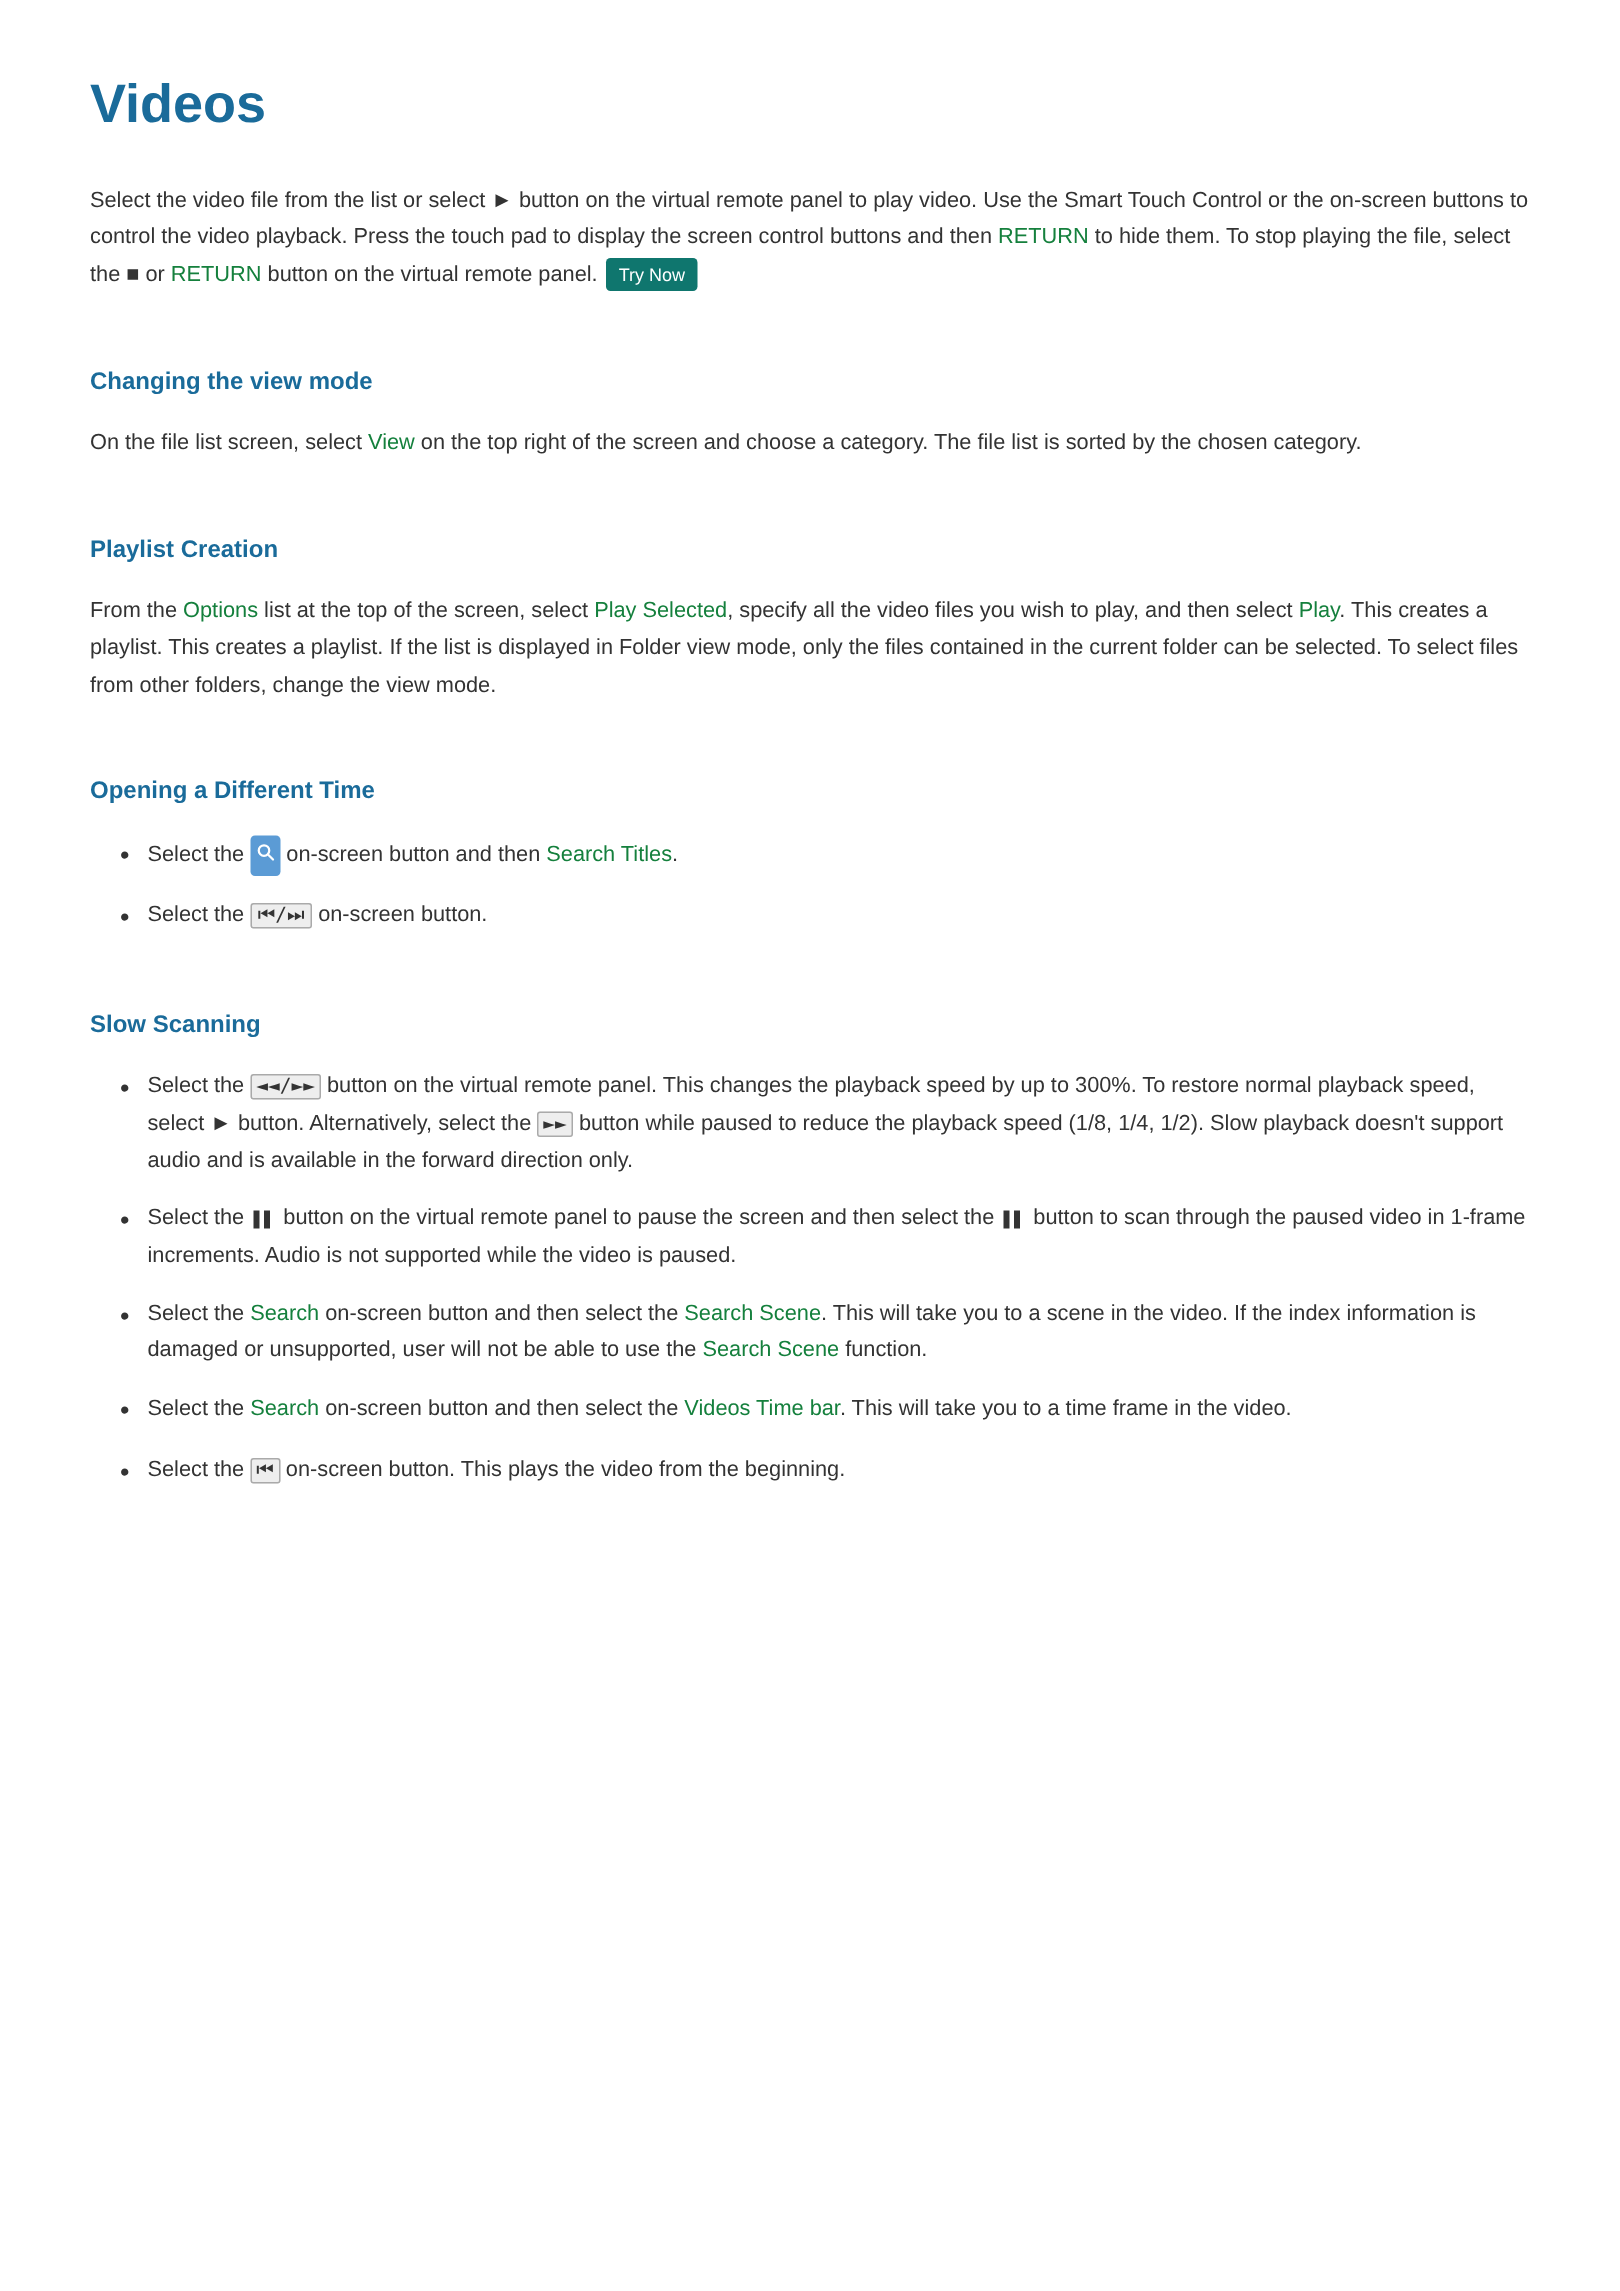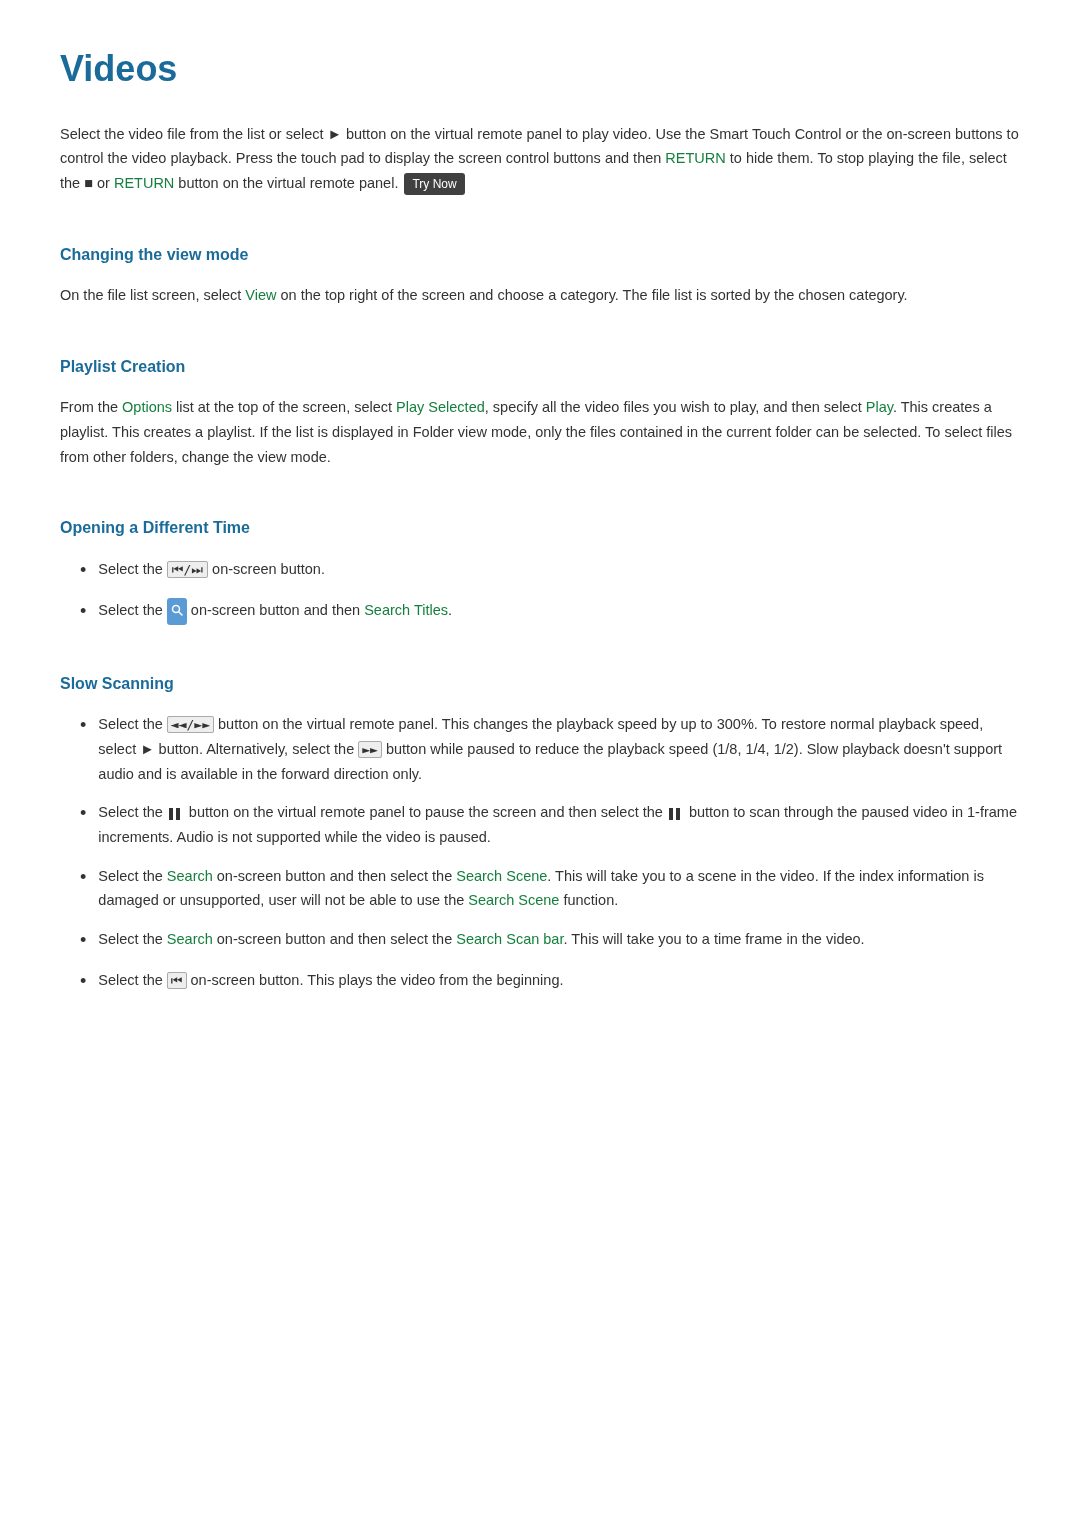--- a/index.html
+++ b/index.html
@@ -54,7 +54,7 @@
 
     .try-now-badge {
       display: inline-block;
-      background-color: #404040;
+      background-color: #0f766e;
       color: #fff;
       font-size: 12px;
       padding: 1px 8px;

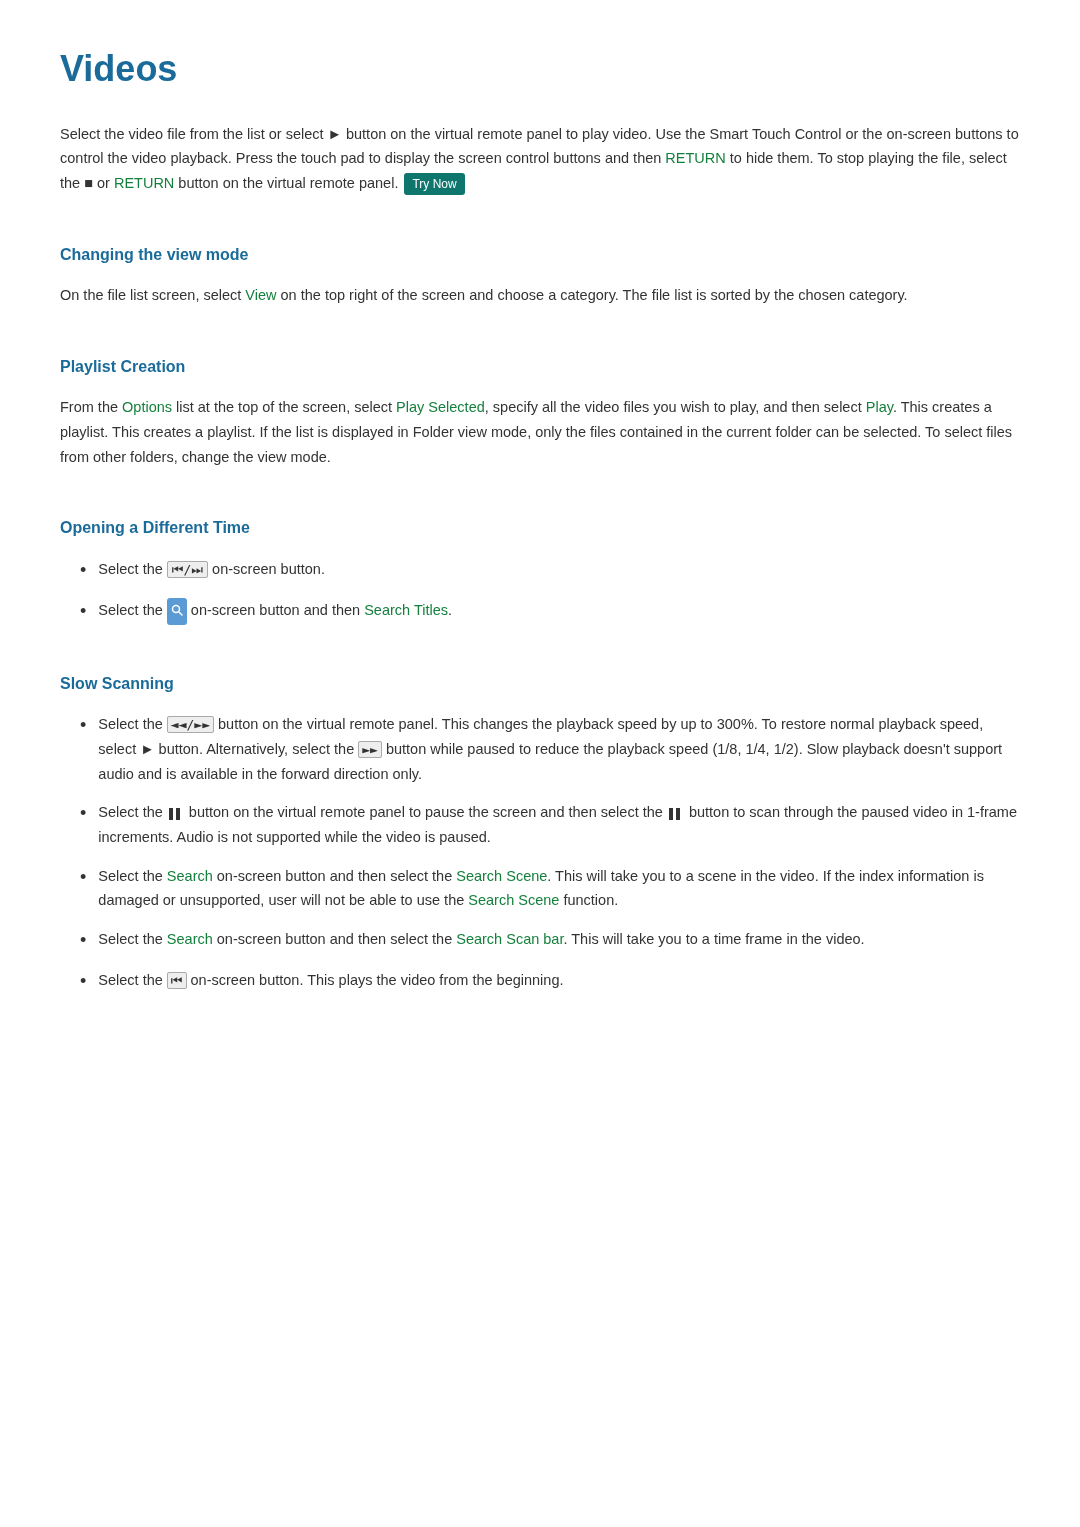--- a/index.html
+++ b/index.html
@@ -114,15 +114,15 @@
 <ul class="bullet-list">
   <li>
     <span class="li-content">
-      Select the <span style="font-family: monospace; font-size: 13px; background:#eee; border:1px solid #aaa; padding:0 4px; border-radius:2px;">⏮/⏭</span> on-screen button.
+      Select the <span style="display:inline-block; background:#5b9bd5; border-radius:3px; padding:1px 4px; vertical-align:middle;"><svg width="12" height="12" viewBox="0 0 12 12" fill="none">
+            <circle cx="5" cy="5" r="3.5" stroke="white" stroke-width="1.5"></circle>
+            <line x1="8" y1="8" x2="11" y2="11" stroke="white" stroke-width="1.5" stroke-linecap="round"></line>
+          </svg></span> on-screen button and then <span class="highlight-blue">Search Titles</span>.
     </span>
   </li>
   <li>
     <span class="li-content">
-      Select the <span style="display:inline-block; background:#5b9bd5; border-radius:3px; padding:1px 4px; vertical-align:middle;"><svg width="12" height="12" viewBox="0 0 12 12" fill="none">
-            <circle cx="5" cy="5" r="3.5" stroke="white" stroke-width="1.5"></circle>
-            <line x1="8" y1="8" x2="11" y2="11" stroke="white" stroke-width="1.5" stroke-linecap="round"></line>
-          </svg></span> on-screen button and then <span class="highlight-blue">Search Titles</span>.
+      Select the <span style="font-family: monospace; font-size: 13px; background:#eee; border:1px solid #aaa; padding:0 4px; border-radius:2px;">⏮/⏭</span> on-screen button.
     </span>
   </li>
 </ul>

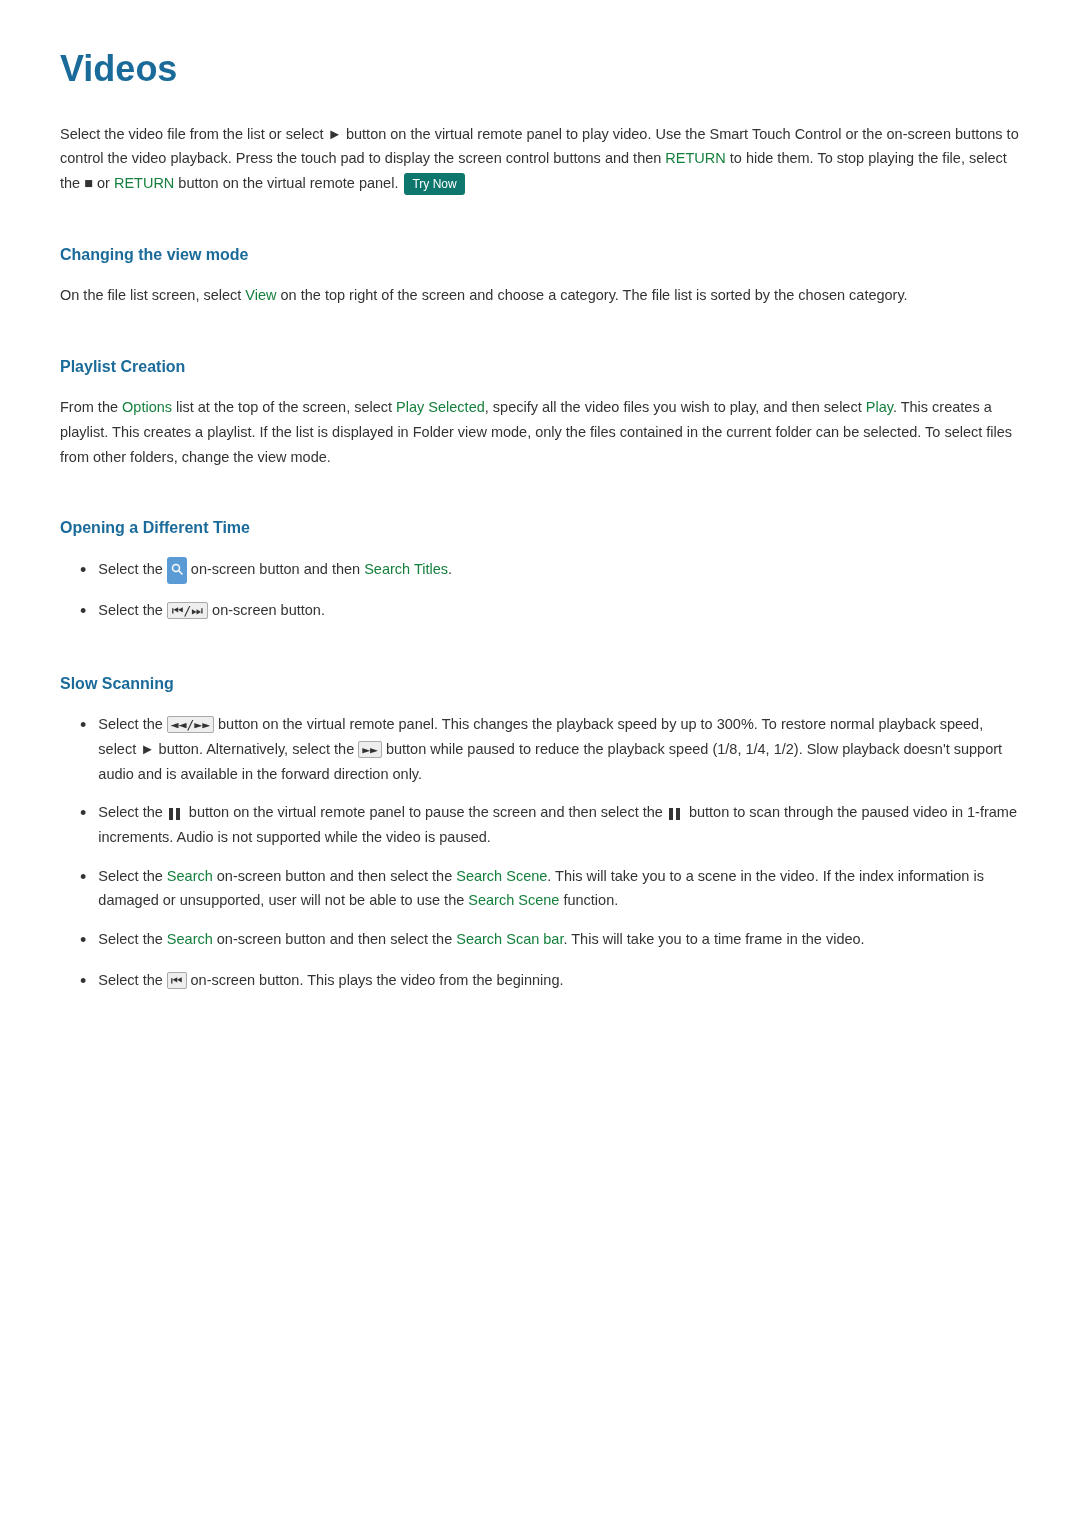--- a/index.html
+++ b/index.html
@@ -146,7 +146,7 @@
   </li>
   <li>
     <span class="li-content">
-      Select the <span class="highlight-blue">Search</span> on-screen button and then select the <span class="highlight-blue">Search Scan bar</span>. This will take you to a time frame in the video.
+      Select the <span class="highlight-blue">Search</span> on-screen button and then select the <span class="highlight-blue">Videos Time bar</span>. This will take you to a time frame in the video.
     </span>
   </li>
   <li>

